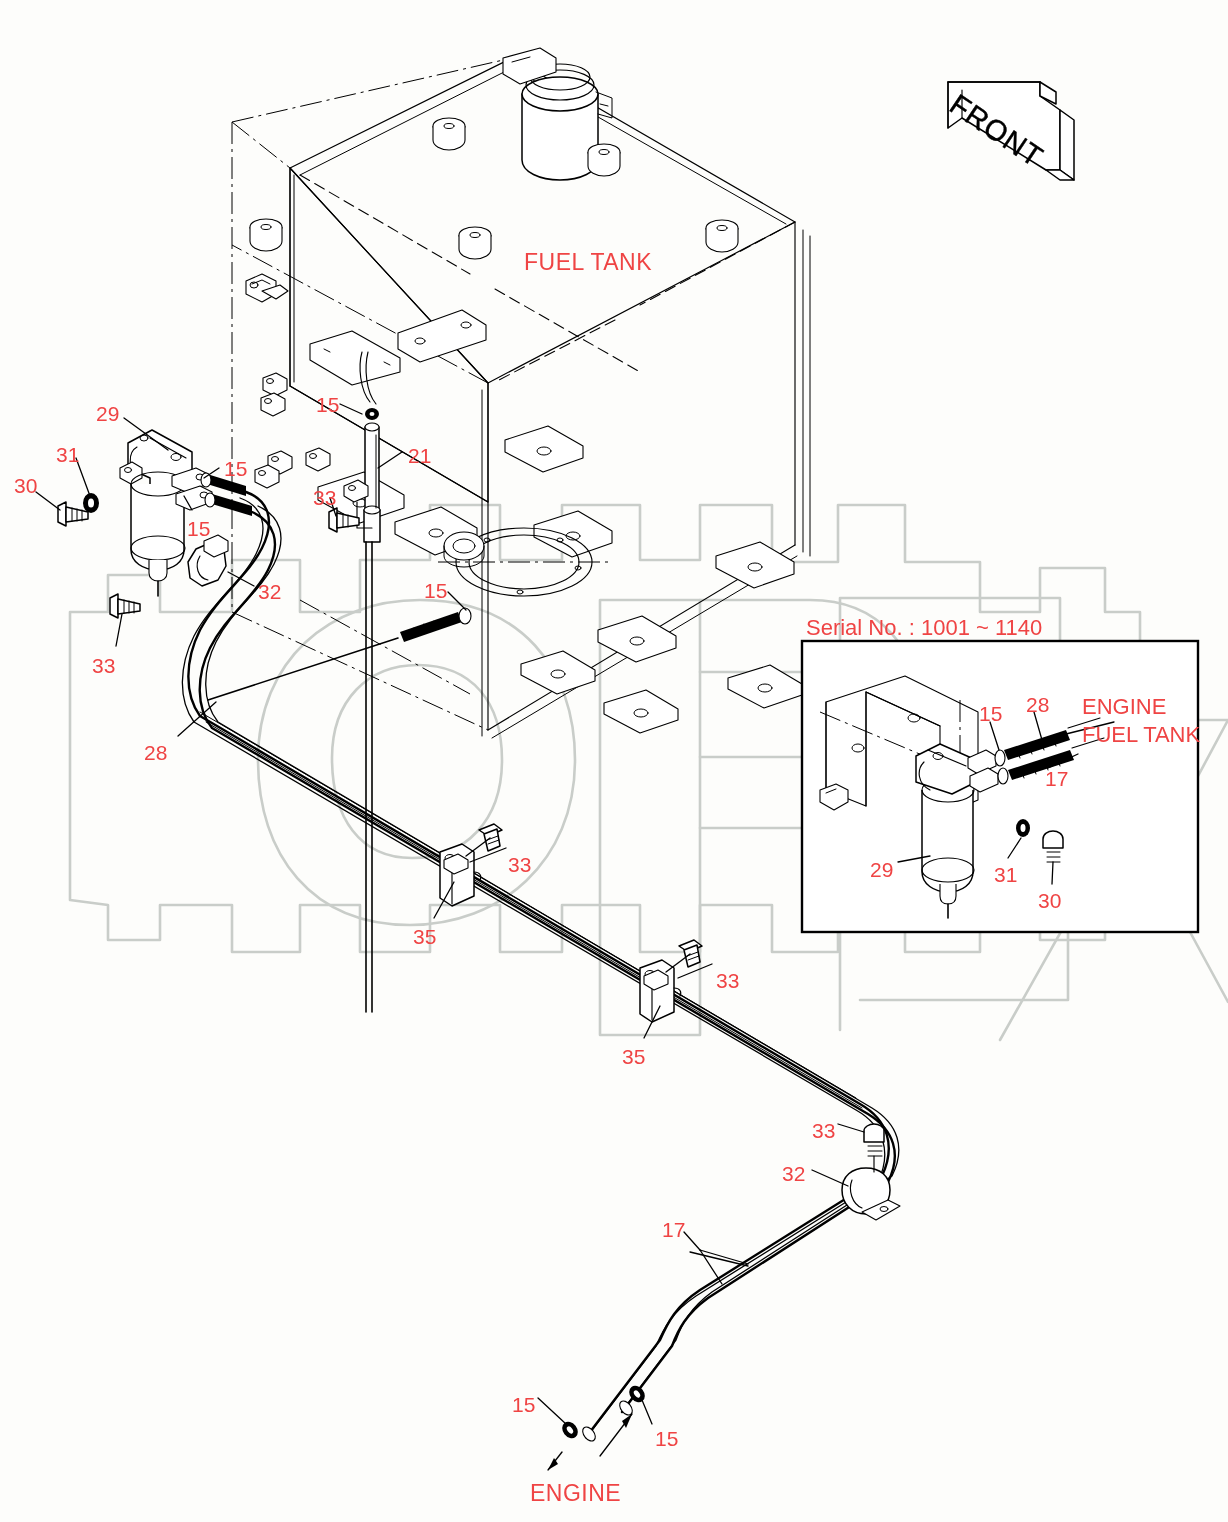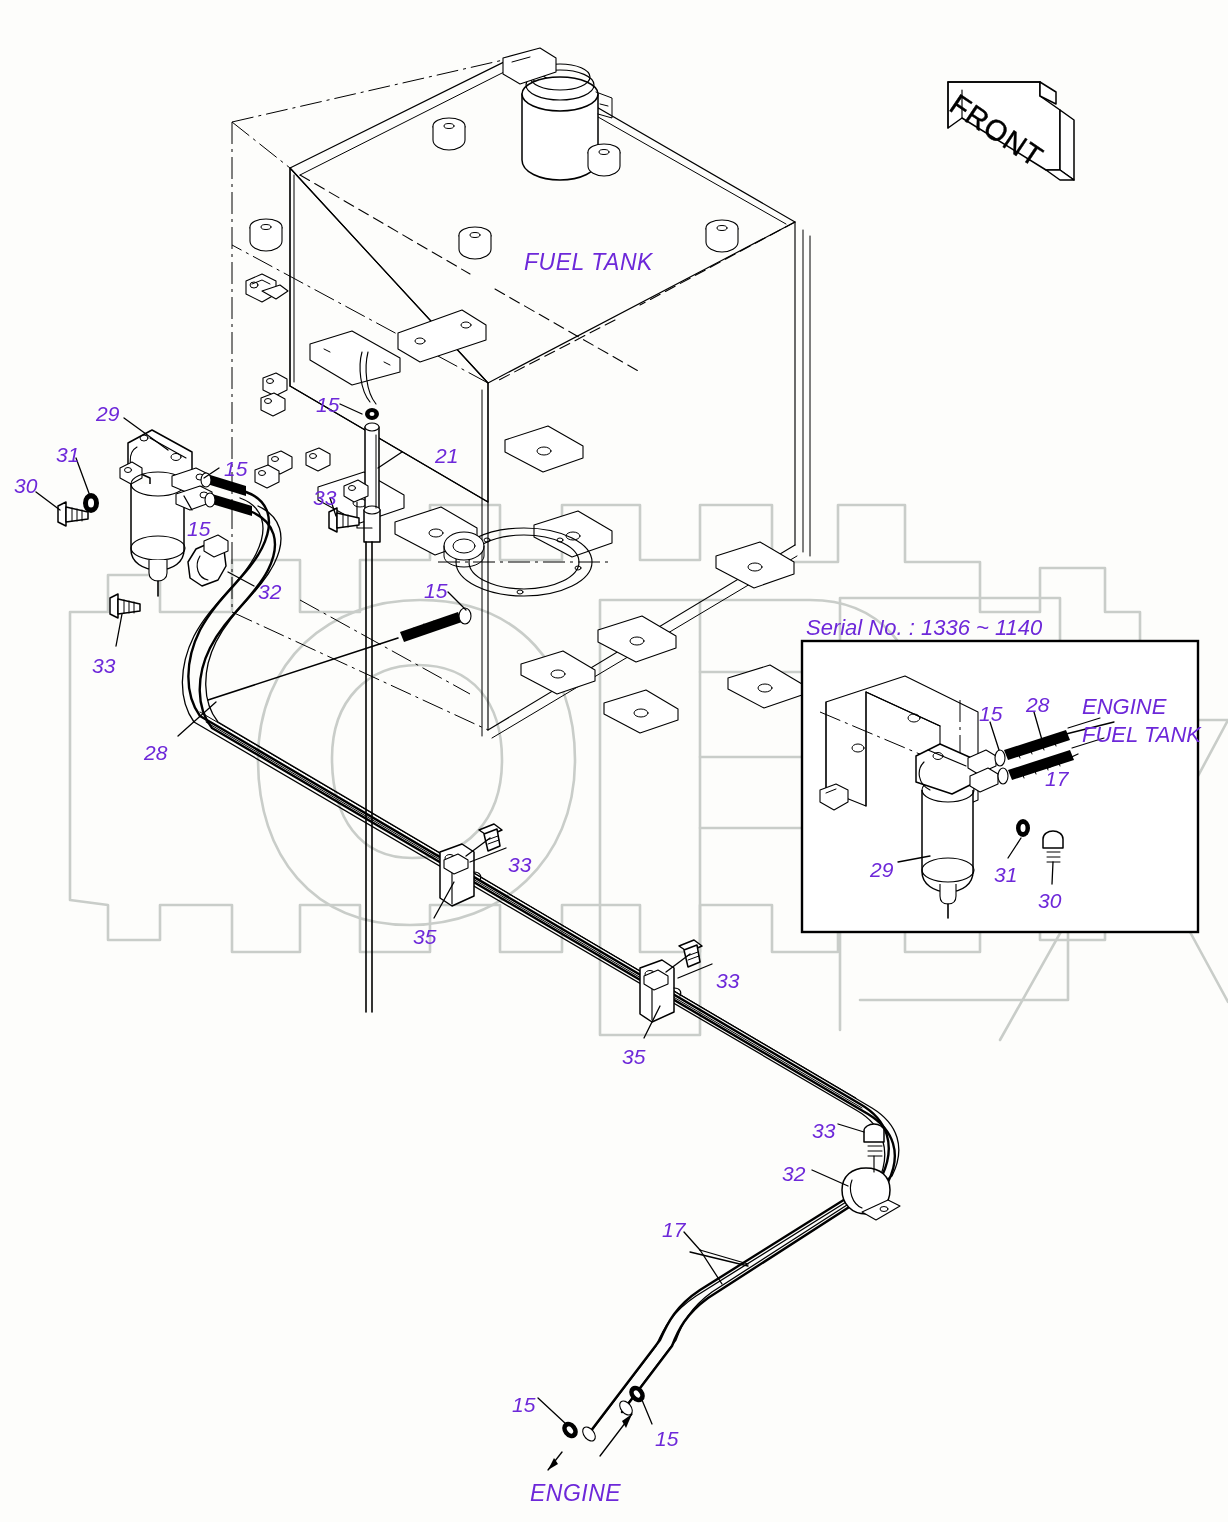--- a/index.html
+++ b/index.html
@@ -18,11 +18,10 @@
   .lbl{
     position:absolute;
     font-family:"Liberation Sans", sans-serif;
-    color:#6d28d9;
+    color:#ef4444;
     white-space:nowrap;
     line-height:1;
     user-select:none;
-    font-style:italic;
   }
   .num{font-size:21px;}
   .cap{font-size:23px;letter-spacing:.5px;}

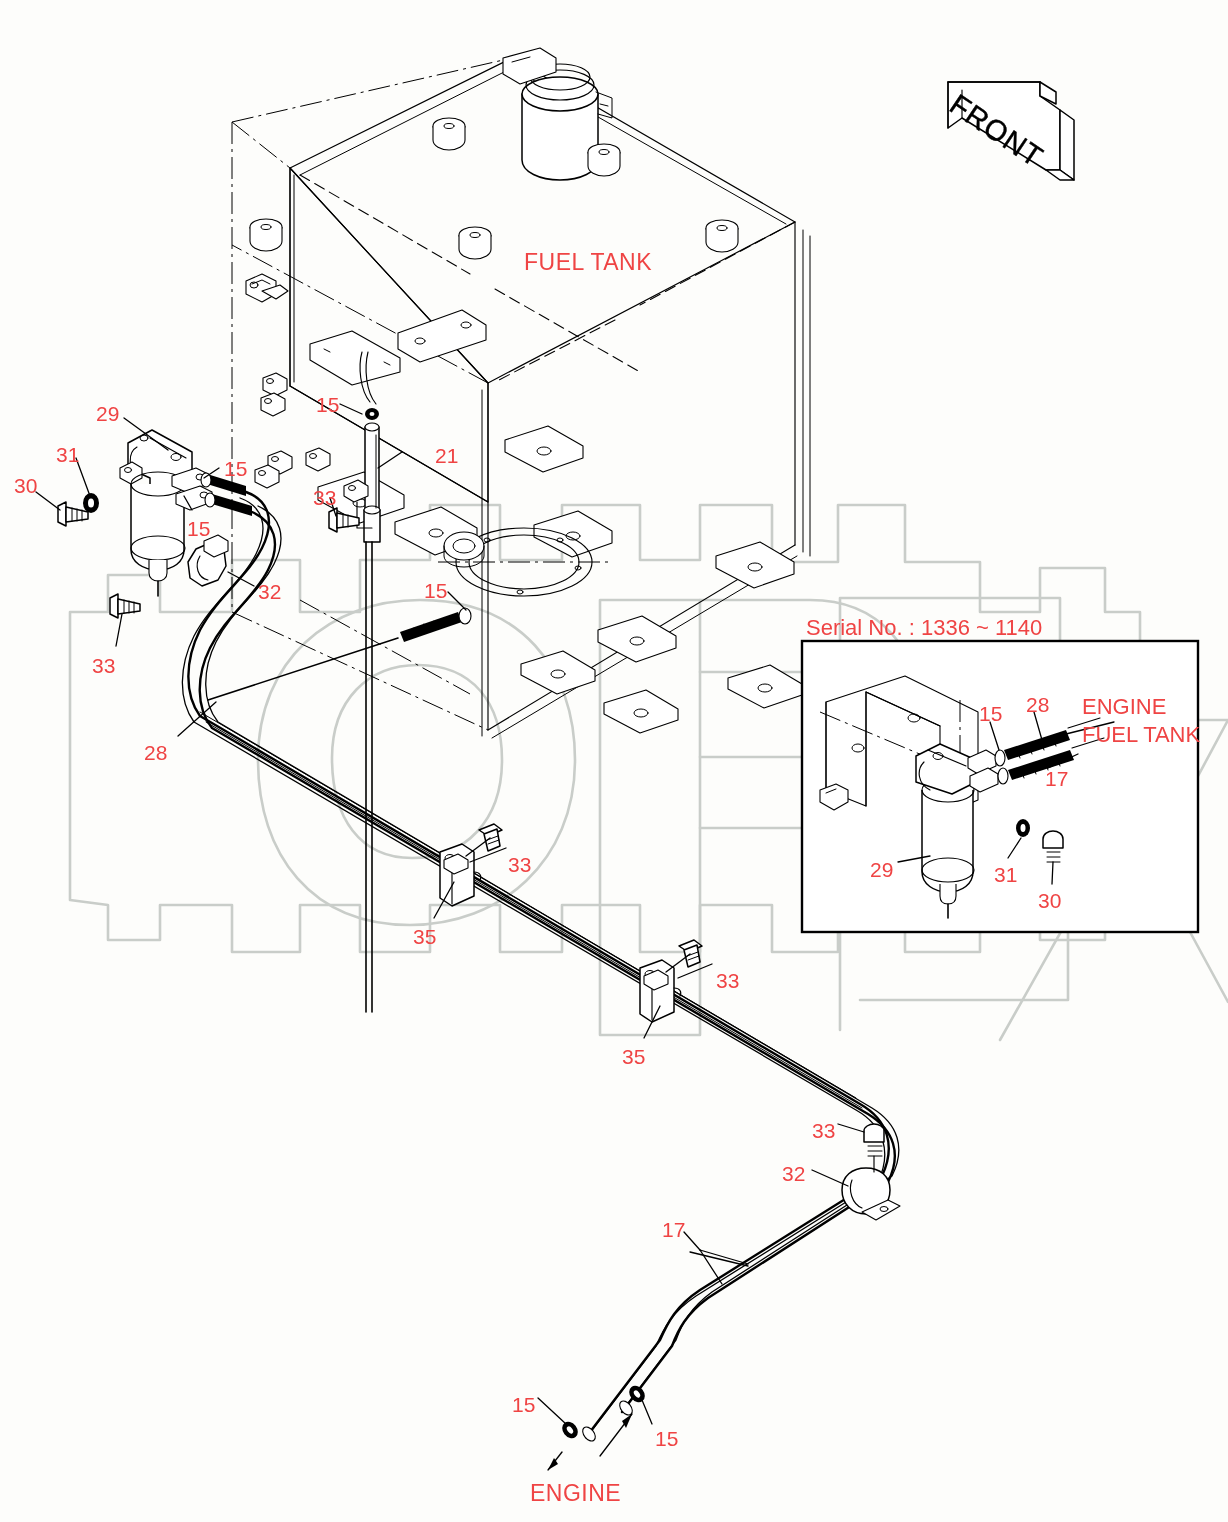--- a/index.html
+++ b/index.html
@@ -488,7 +488,7 @@
   <div class="lbl num" style="left:258px;top:581px;">32</div>
   <div class="lbl num" style="left:144px;top:742px;">28</div>
   <div class="lbl num" style="left:316px;top:394px;">15</div>
-  <div class="lbl num" style="left:408px;top:445px;margin-left:27px;">21</div>
+  <div class="lbl num" style="left:408px;top:445px;">21</div>
   <div class="lbl num" style="left:313px;top:487px;">33</div>
   <div class="lbl num" style="left:424px;top:580px;">15</div>
   <div class="lbl num" style="left:508px;top:854px;">33</div>

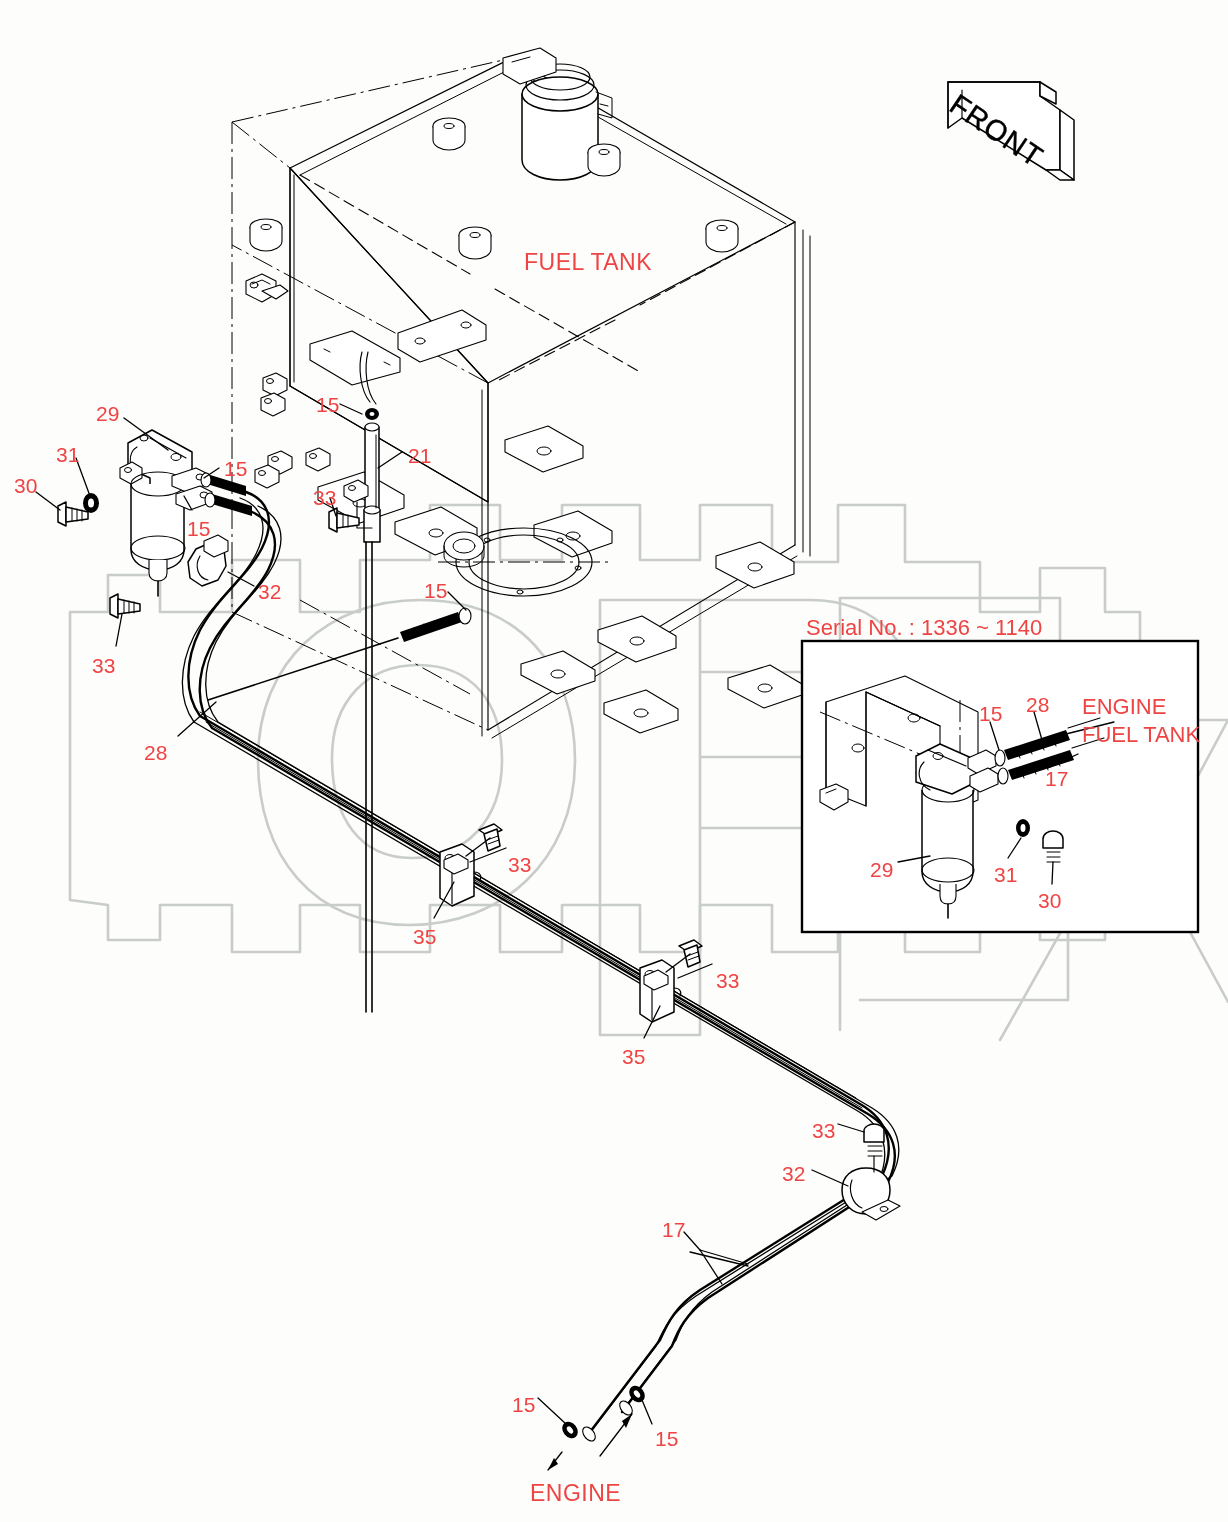--- a/index.html
+++ b/index.html
@@ -474,7 +474,7 @@
     <div class="front-text">FRONT</div>
   </div>
 
-  <div class="lbl serial" style="left:806px;top:617px;">Serial No. : 1336 ~ 1140</div>
+  <div class="lbl serial" style="left:806px;top:617px;">Serial No. : 1001 ~ 1140</div>
 
   <div class="lbl inset-cap" style="left:1082px;top:696px;">ENGINE</div>
   <div class="lbl inset-cap" style="left:1082px;top:724px;">FUEL TANK</div>

